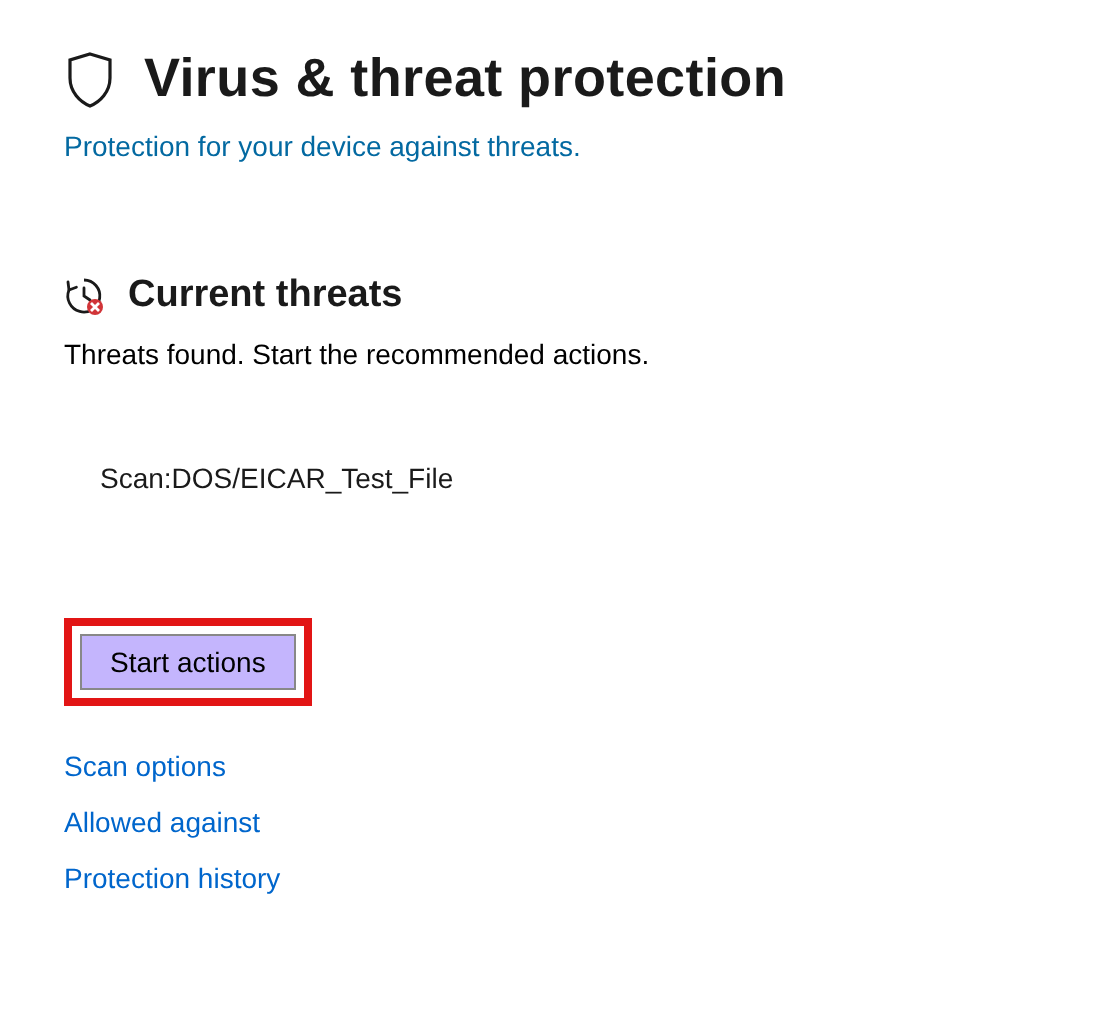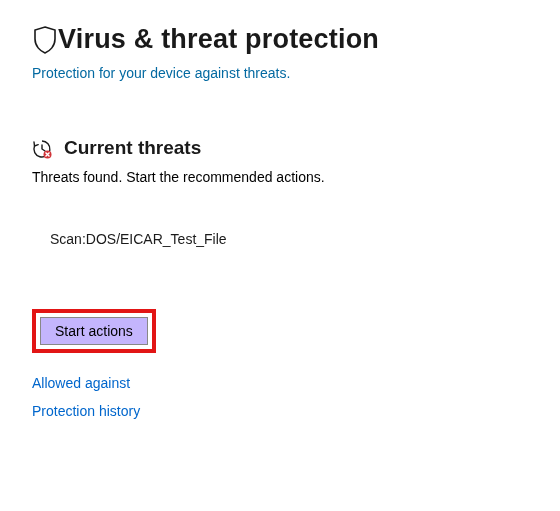--- a/index.html
+++ b/index.html
@@ -15,6 +15,7 @@
     .page-header {
       display: flex;
       align-items: center;
+      gap: 14px;
       margin-bottom: 10px;
       margin-top: 4px;
     }

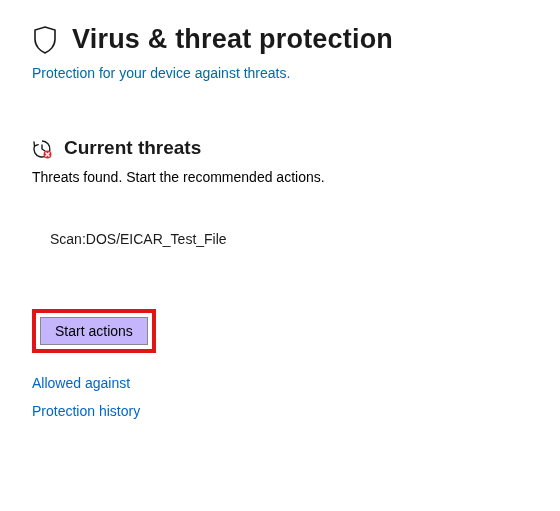--- a/index.html
+++ b/index.html
@@ -31,7 +31,7 @@
     }
     .section-header {
       display: flex;
-      align-items: flex-end;
+      align-items: center;
       gap: 12px;
       margin-bottom: 10px;
     }

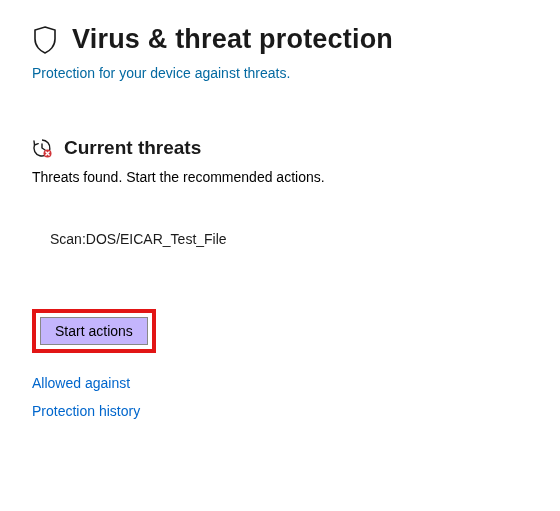--- a/index.html
+++ b/index.html
@@ -120,6 +120,7 @@
 </div>
 
 <div class="link-list">
+  <a class="link-item">Scan options</a>
   <a class="link-item">Allowed against</a>
   <a class="link-item">Protection history</a>
 </div>

